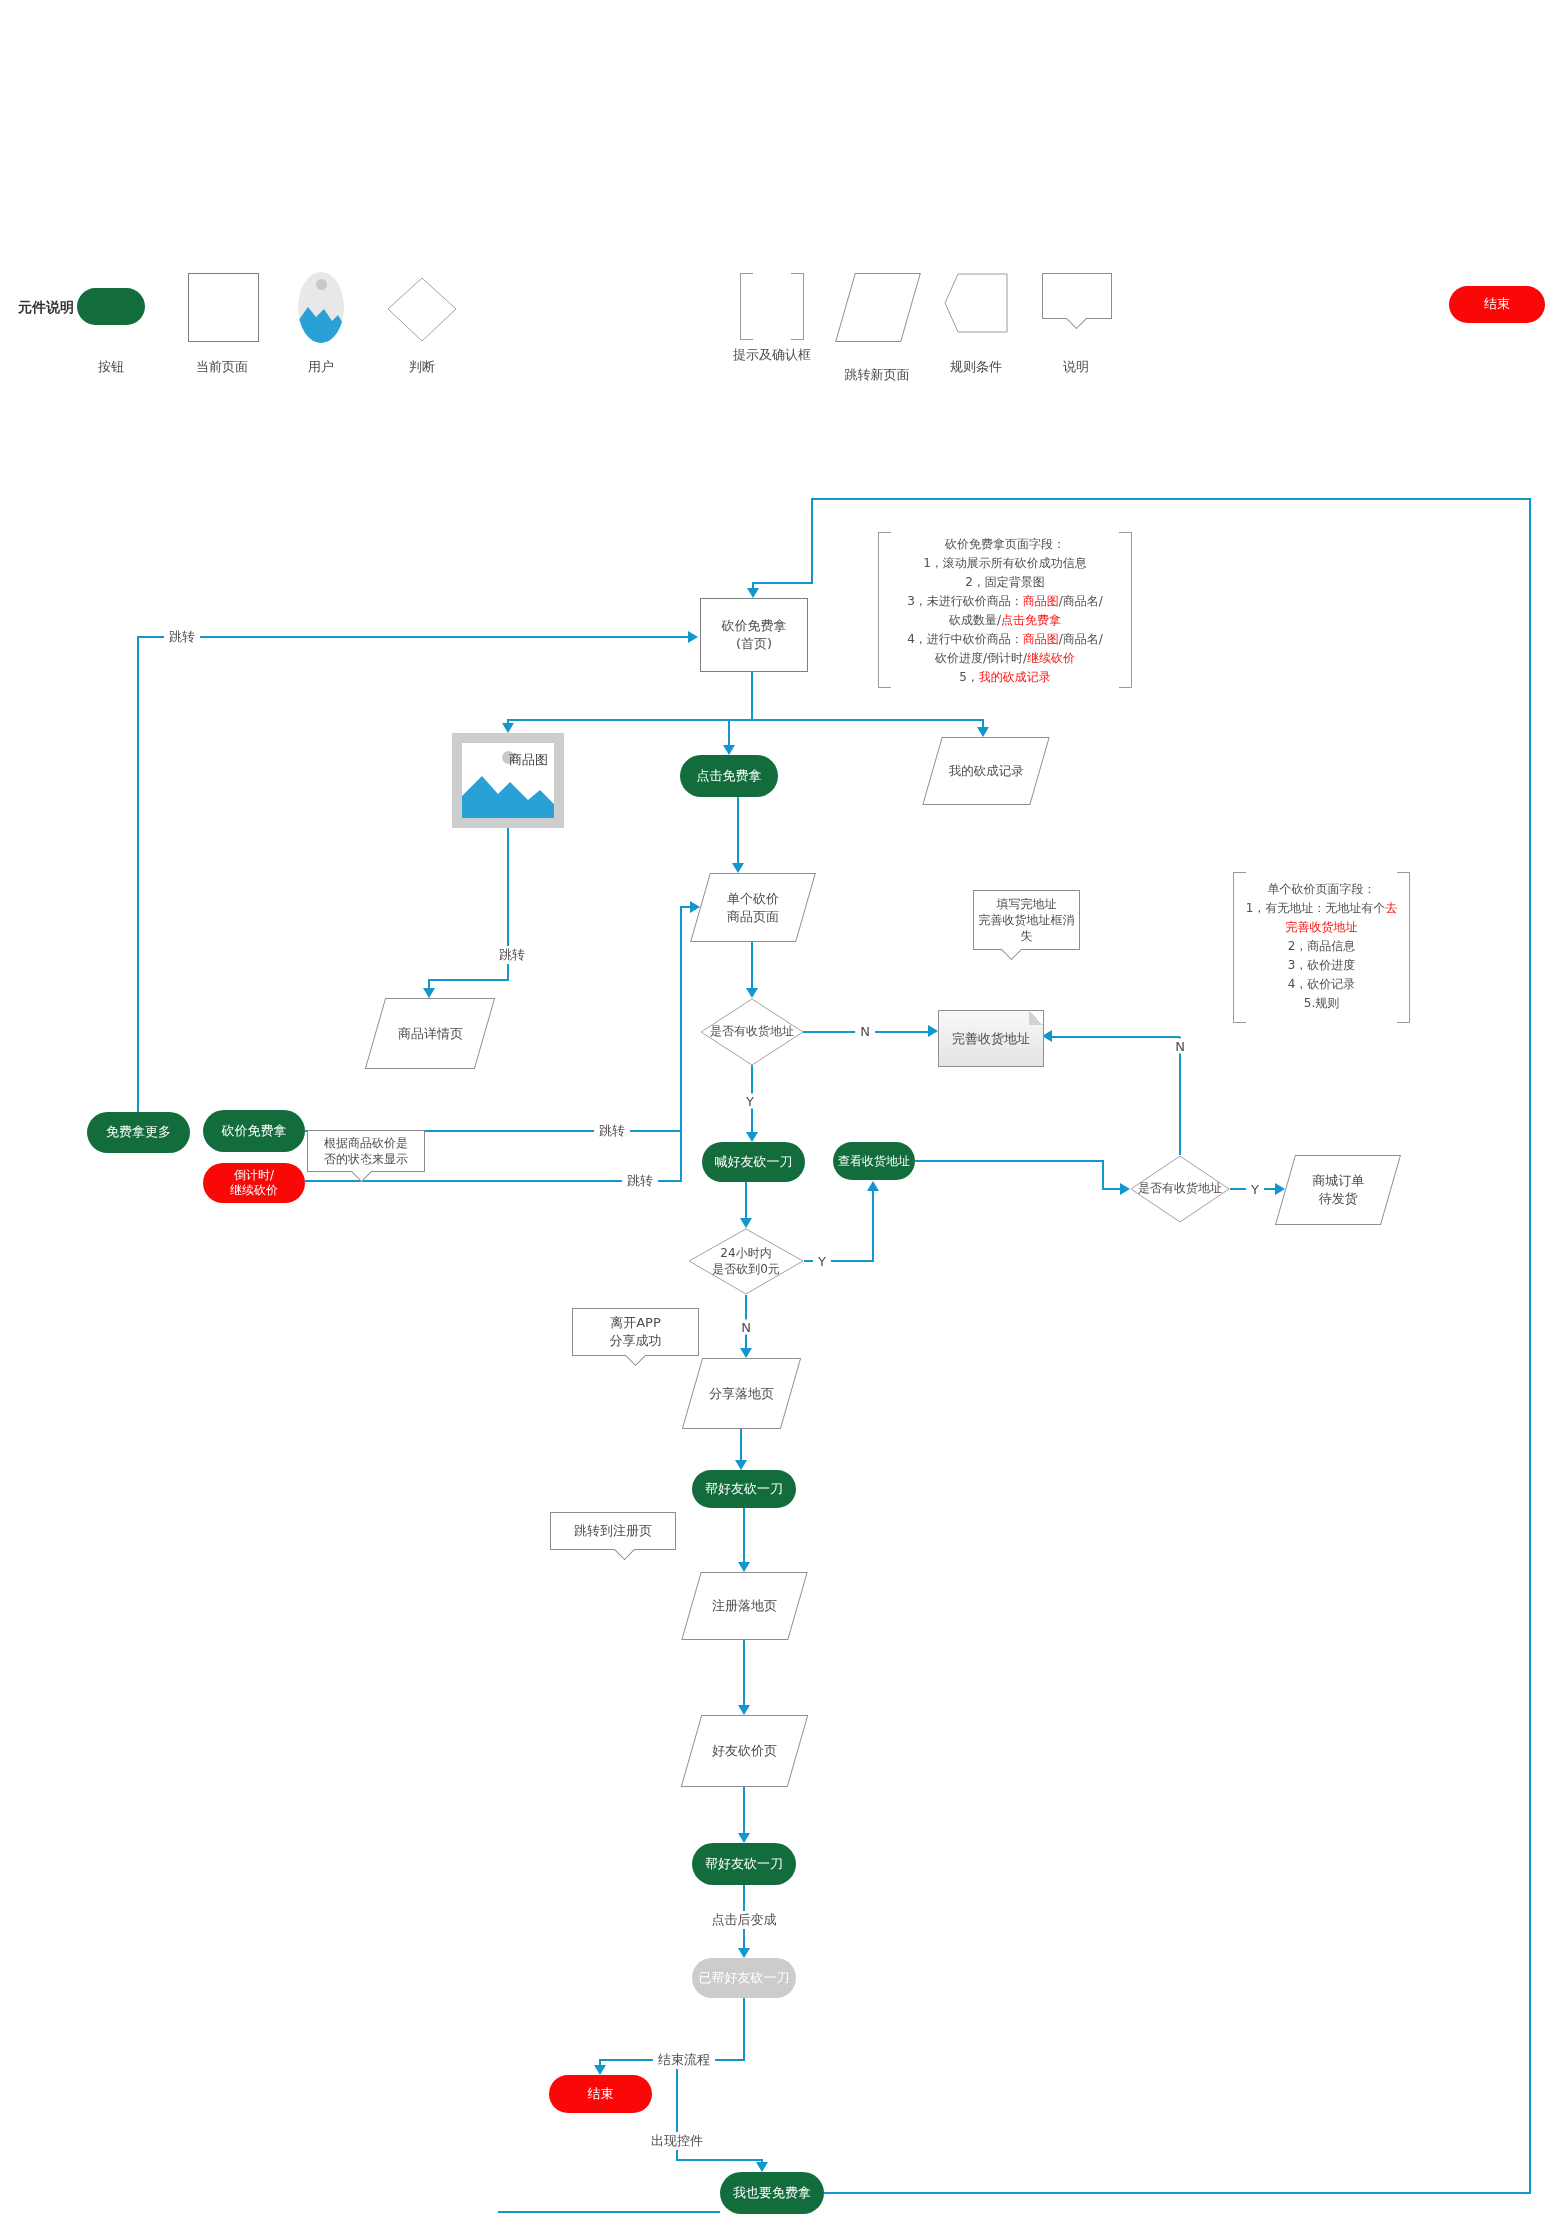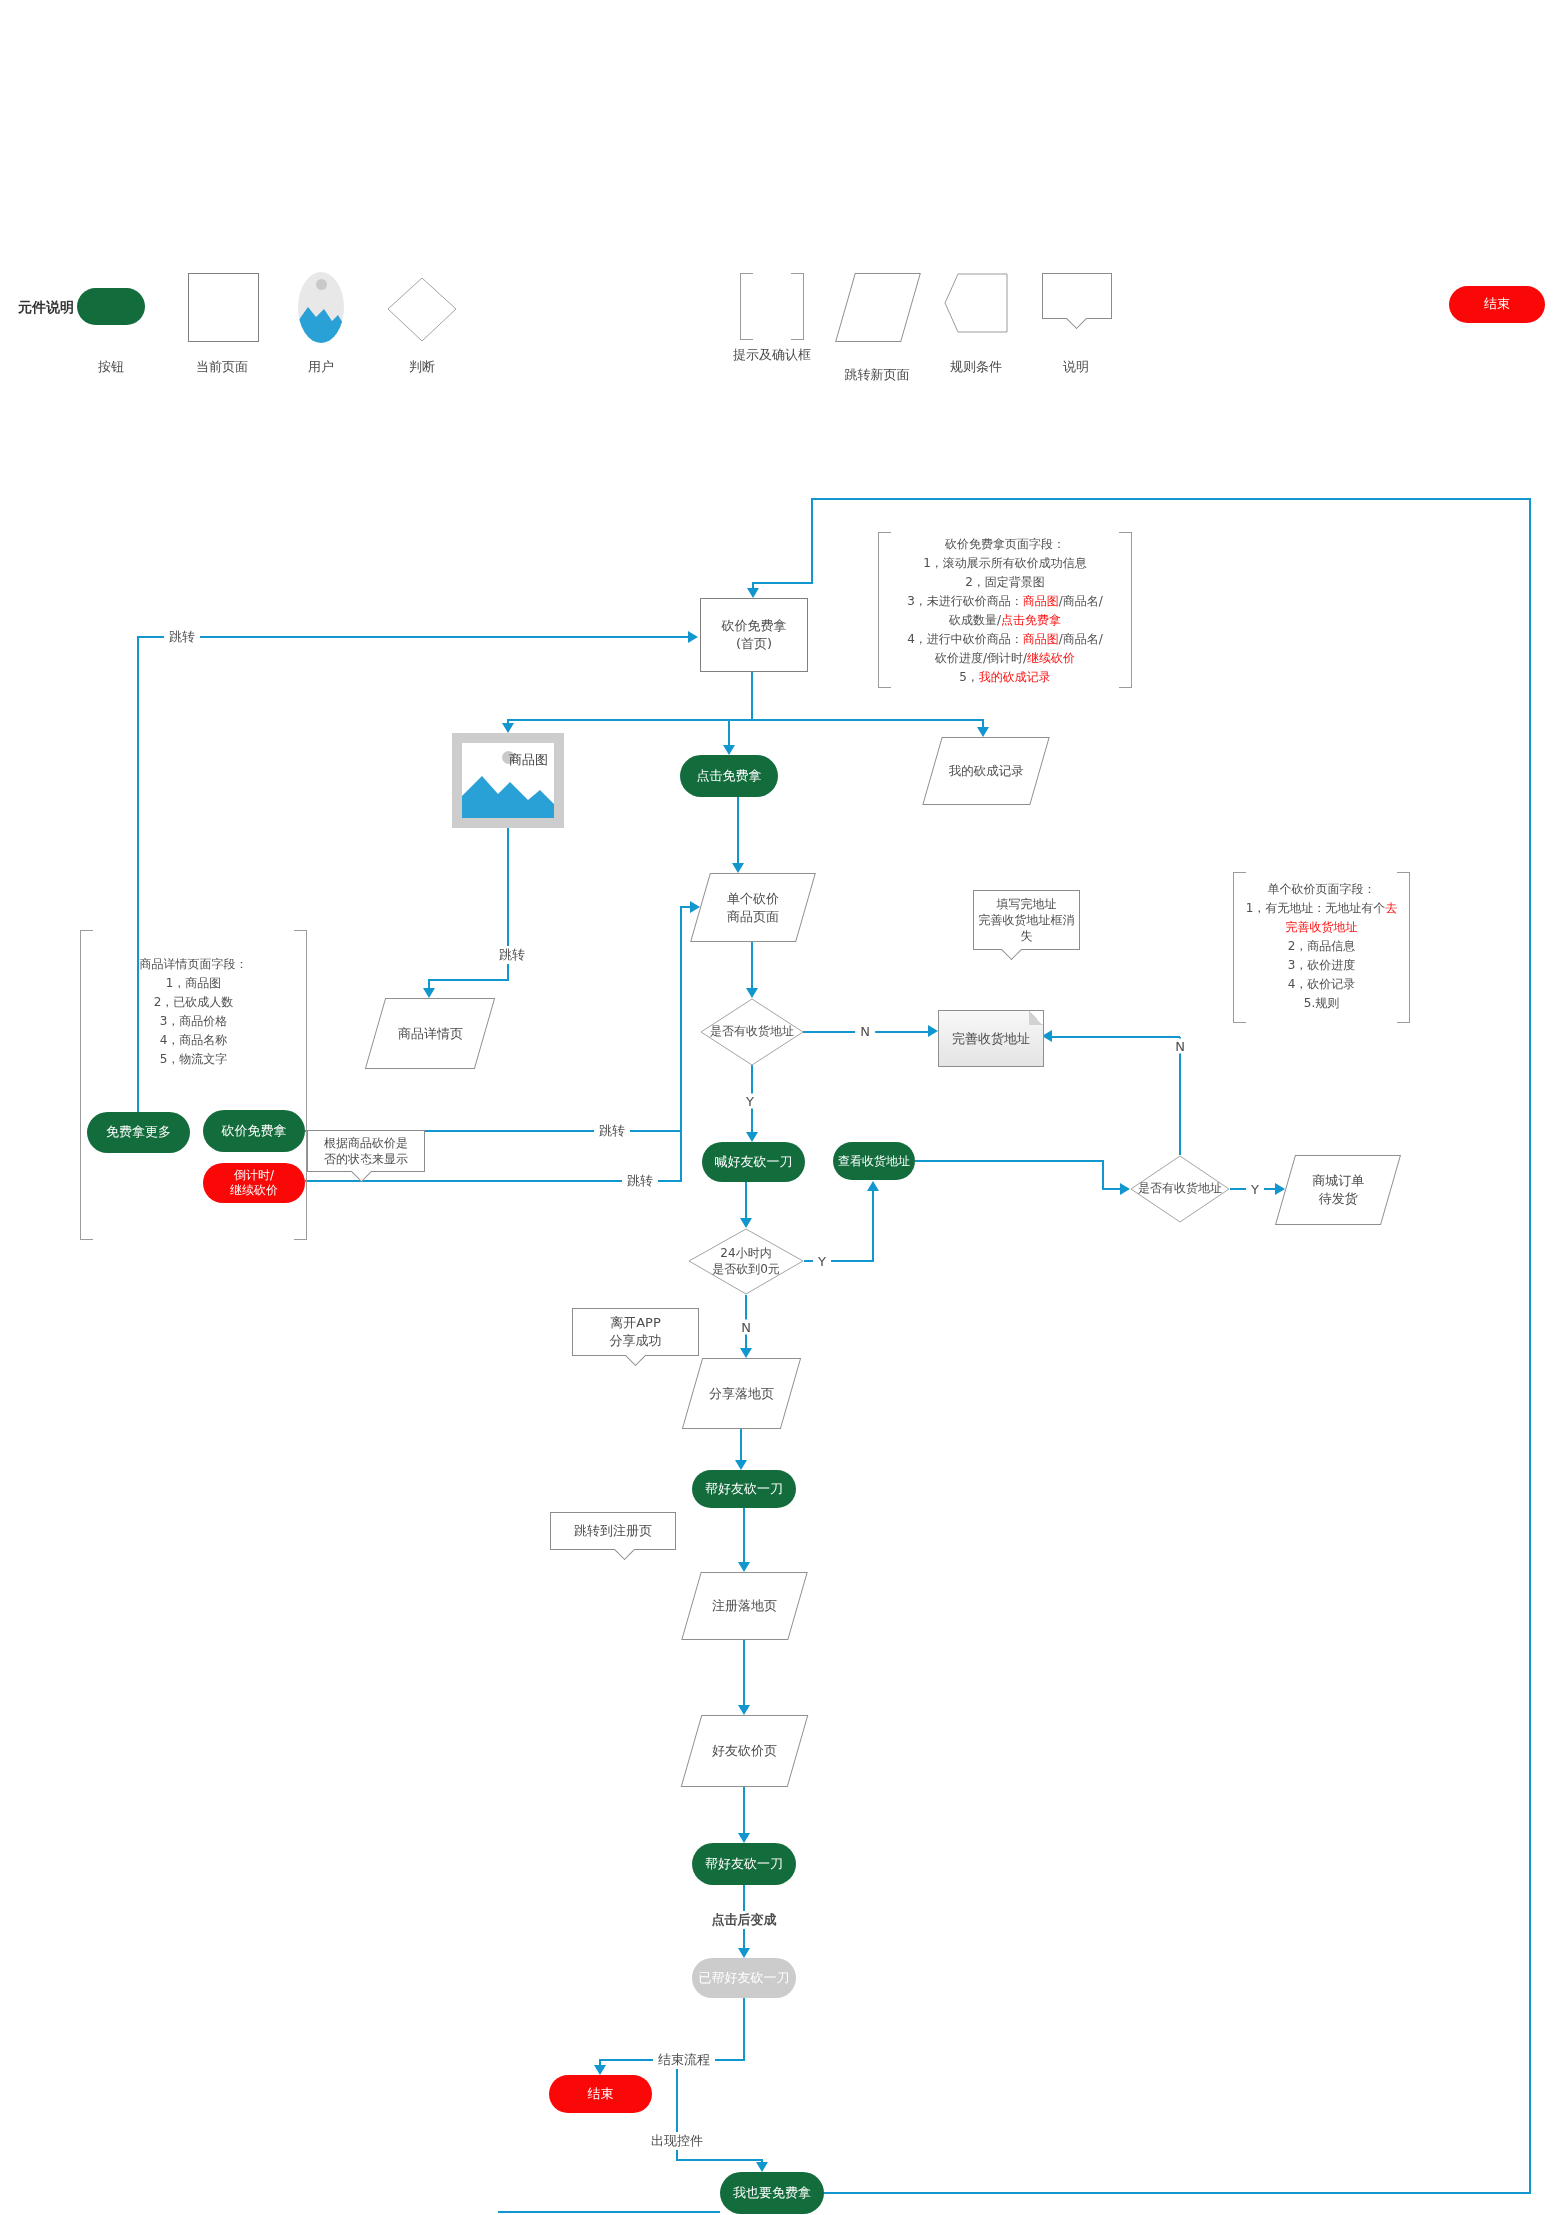--- a/index.html
+++ b/index.html
@@ -358,16 +358,6 @@
       </div>
   </div>
 
-  <div class="notebox" style="left:80px;top:930px;width:227px;height:310px;">
-    <div class="notetext" style="top:25px;">
-        <div><span>商品详情页面字段：</span></div>
-        <div><span>1，商品图</span></div>
-        <div><span>2，已砍成人数</span></div>
-        <div><span>3，商品价格</span></div>
-        <div><span>4，商品名称</span></div>
-        <div><span>5，物流文字</span></div>
-      </div>
-  </div>
 
 </div>
 

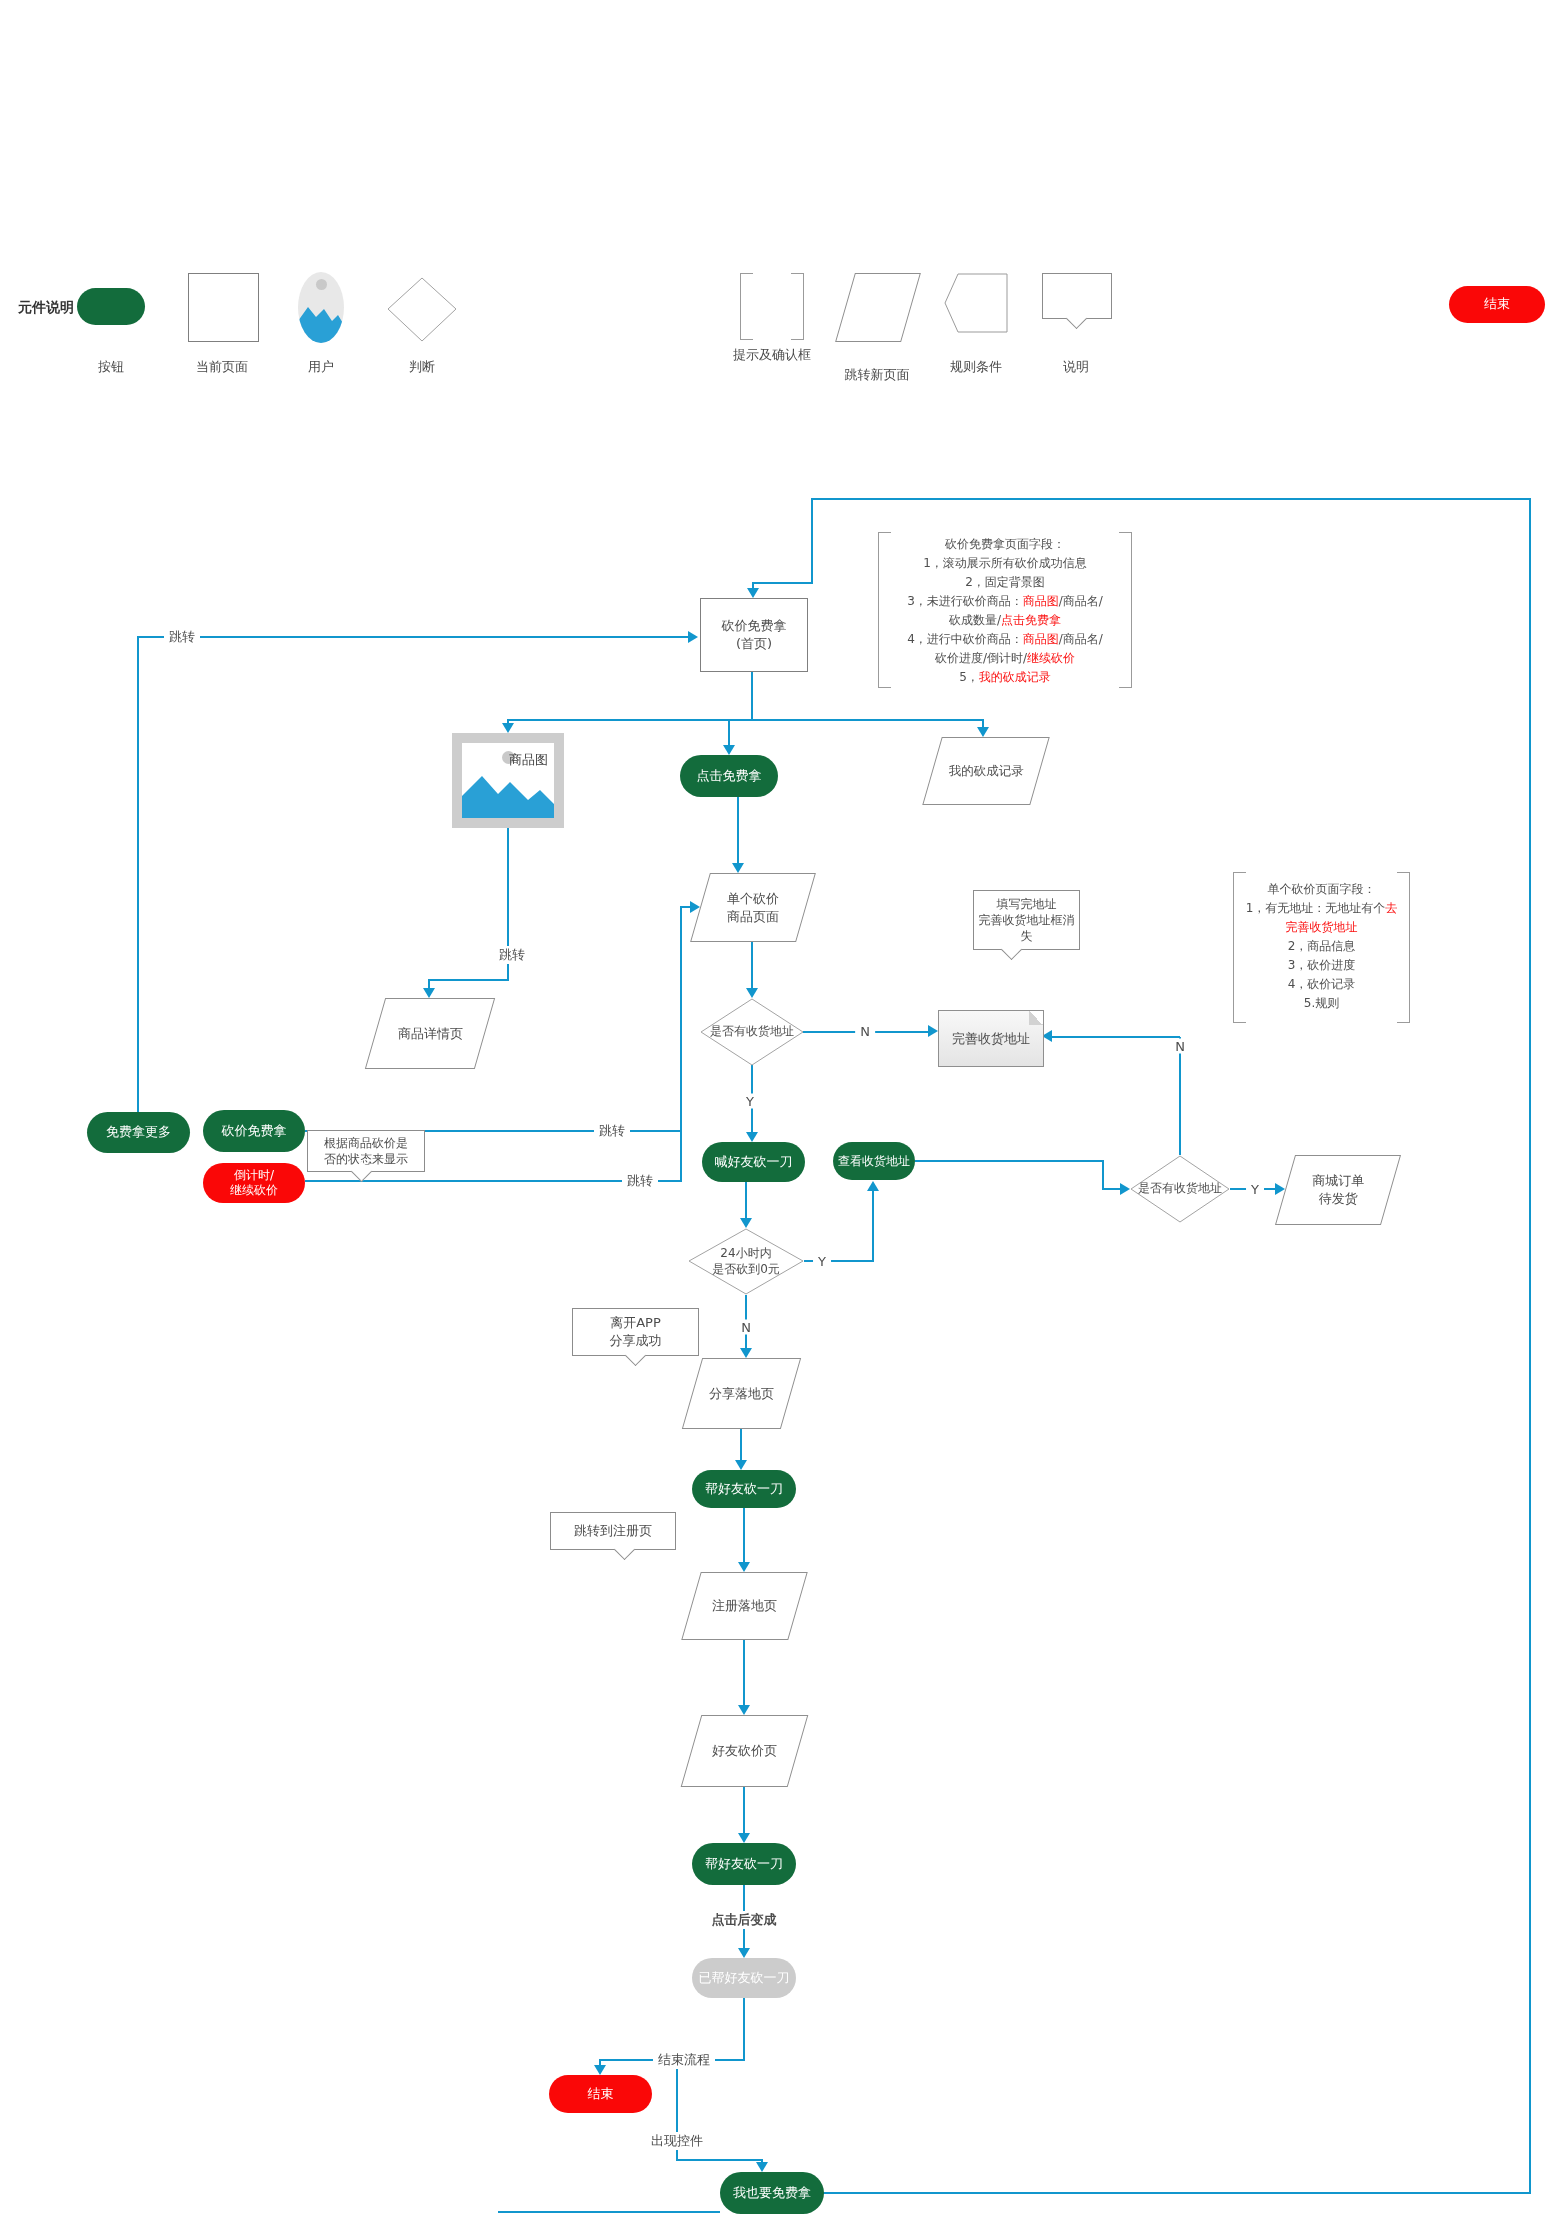--- a/index.html
+++ b/index.html
@@ -207,7 +207,7 @@
   <div class="edge-label" style="left:865px;top:1031px;">N</div>
   <div class="edge-label" style="left:1180px;top:1046px;">N</div>
   <div class="edge-label" style="left:746px;top:1327px;">N</div>
-  <div class="edge-label" style="left:744px;top:1920px;font-weight:bold;">点击后变成</div>
+  <div class="edge-label" style="left:744px;top:1920px;">点击后变成</div>
   <div class="edge-label" style="left:684px;top:2060px;">结束流程</div>
   <div class="edge-label" style="left:677px;top:2141px;">出现控件</div>
 

